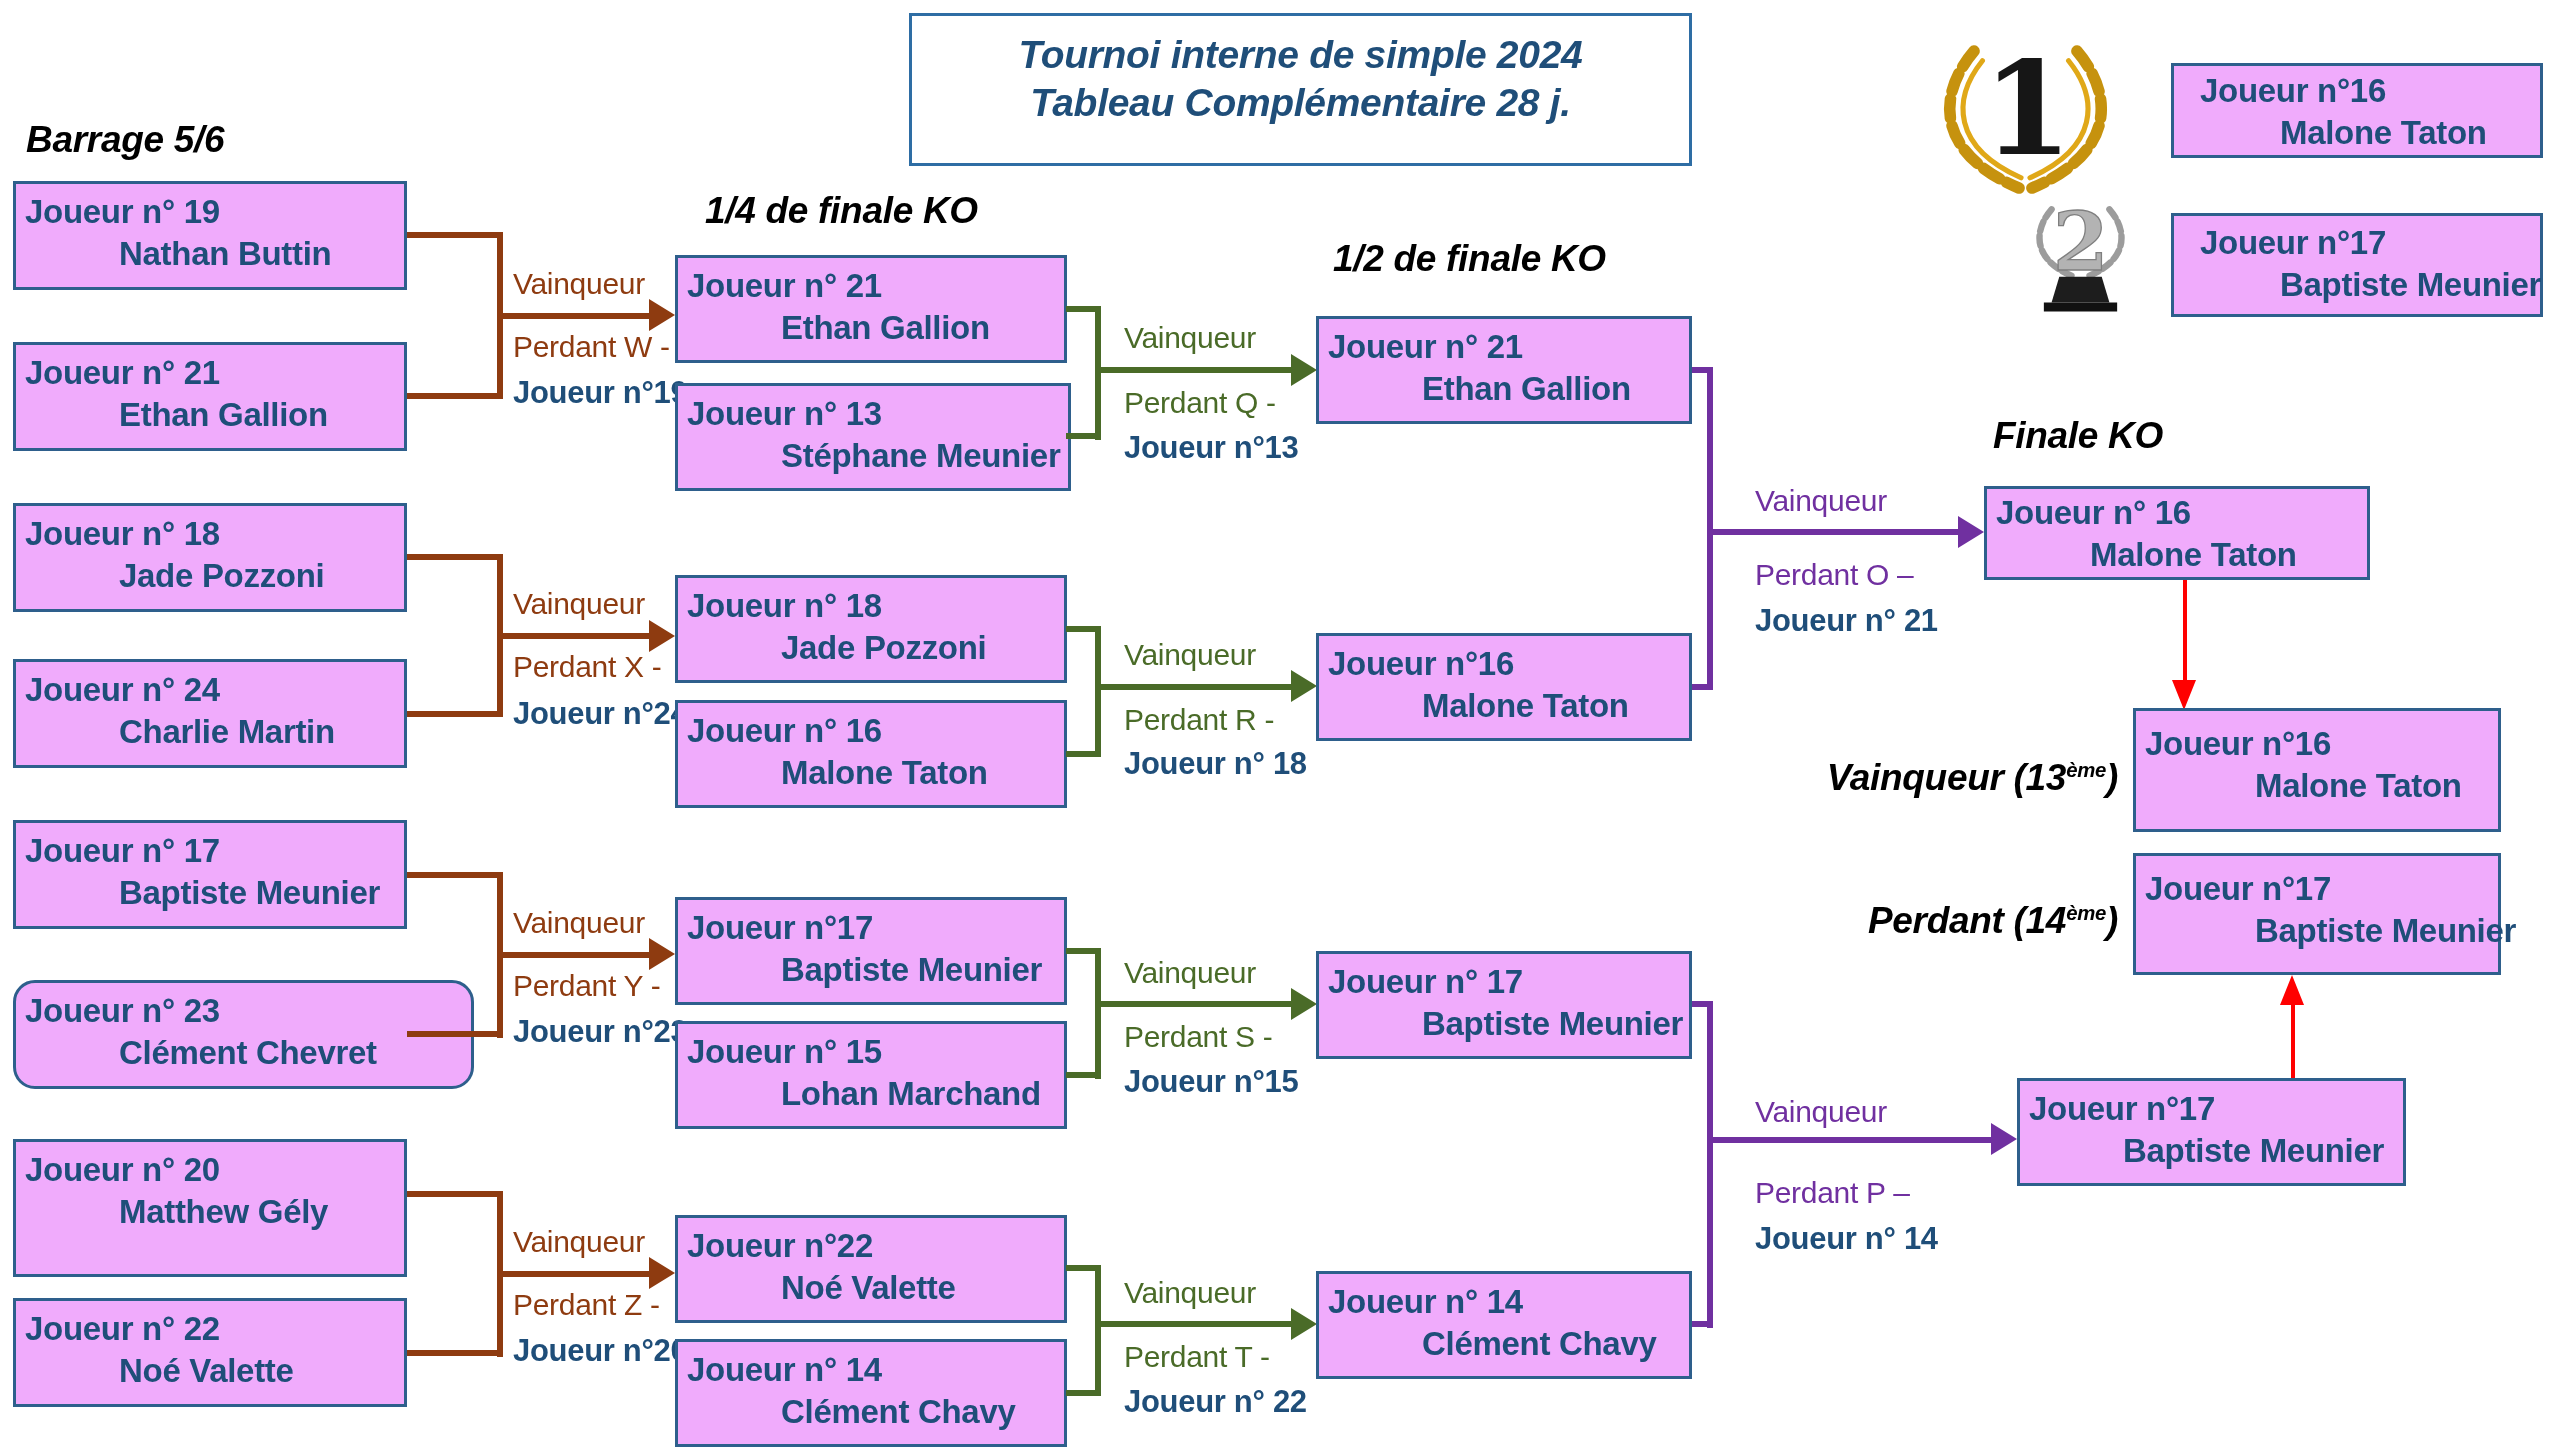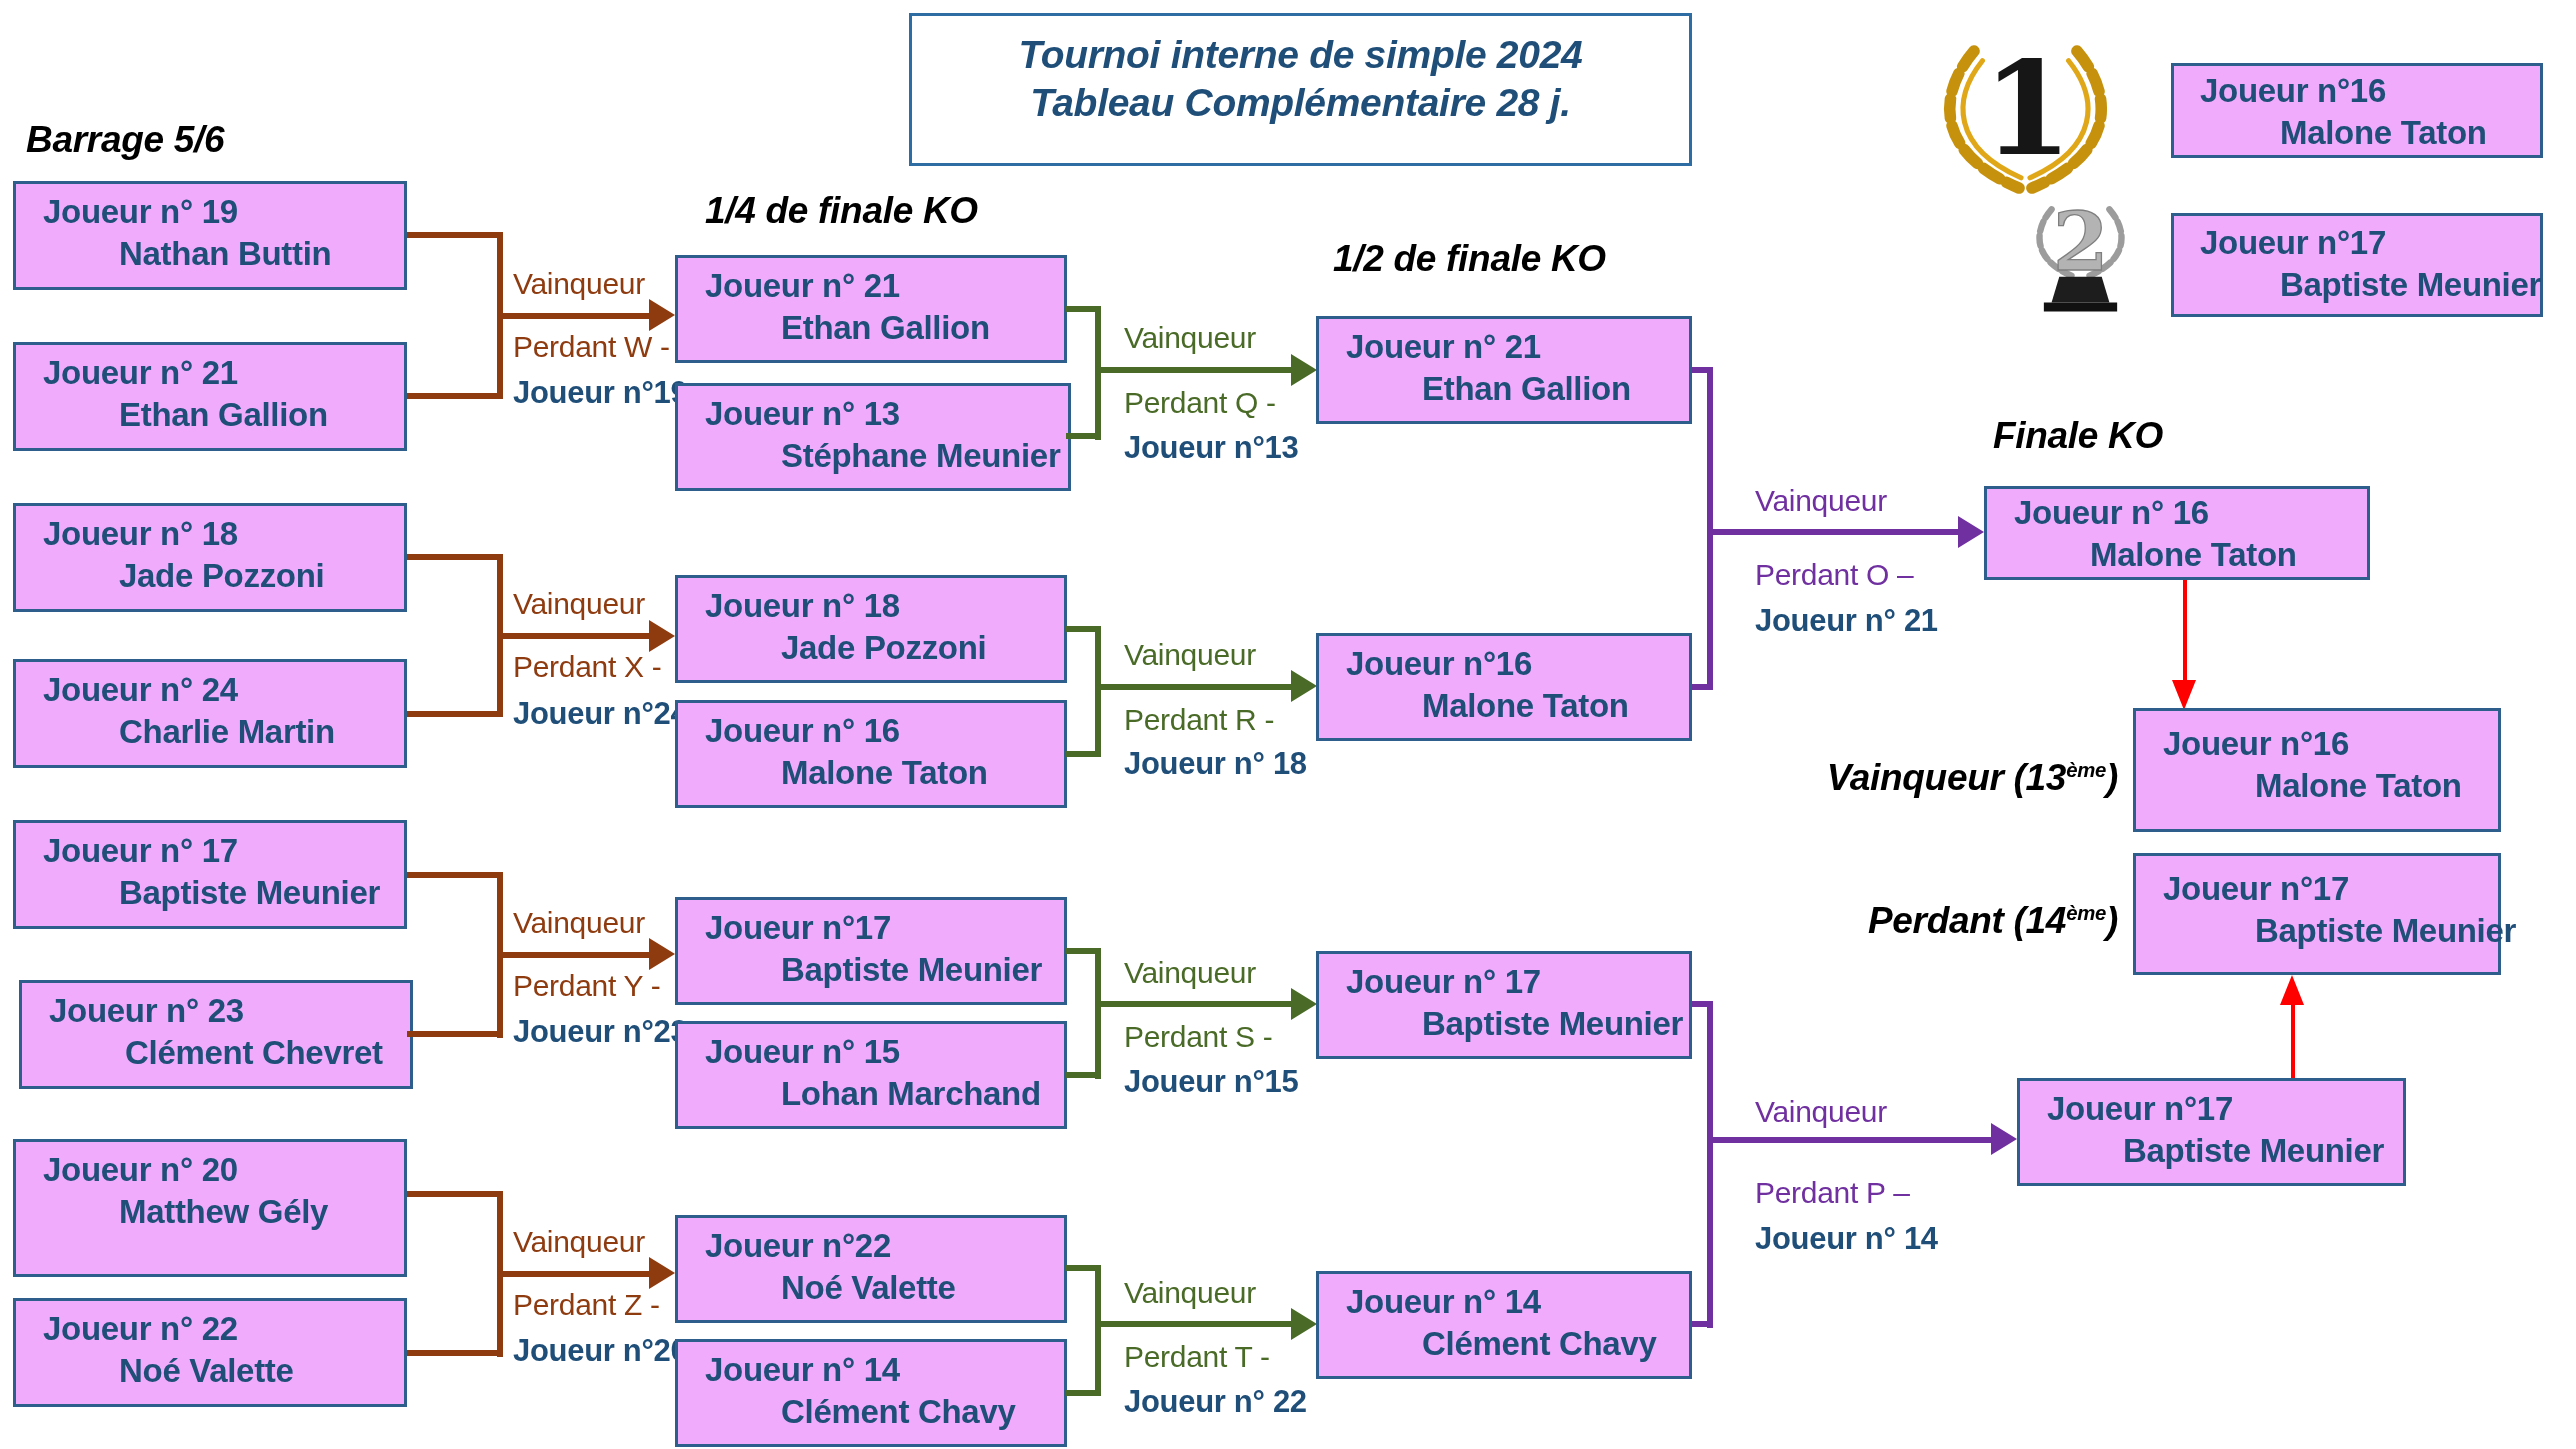--- a/index.html
+++ b/index.html
@@ -7,7 +7,7 @@
           font-family:"Liberation Sans",sans-serif;letter-spacing:-0.3px;}
   
   .pbox{position:absolute;background:#f0abfc;border:3.9px solid #2E5F8C;box-sizing:border-box;color:#1F4E79;}
-  .pbox .l1{font-size:33px;font-weight:bold;padding-left:27px;margin-top:9px;white-space:nowrap;}
+  .pbox .l1{font-size:33px;font-weight:bold;padding-left:9px;margin-top:9px;white-space:nowrap;}
   .pbox .l2{font-size:33px;font-weight:bold;padding-left:103px;margin-top:3.9px;white-space:nowrap;}
   .pbox.tight .l1{margin-top:5.2px;}
   

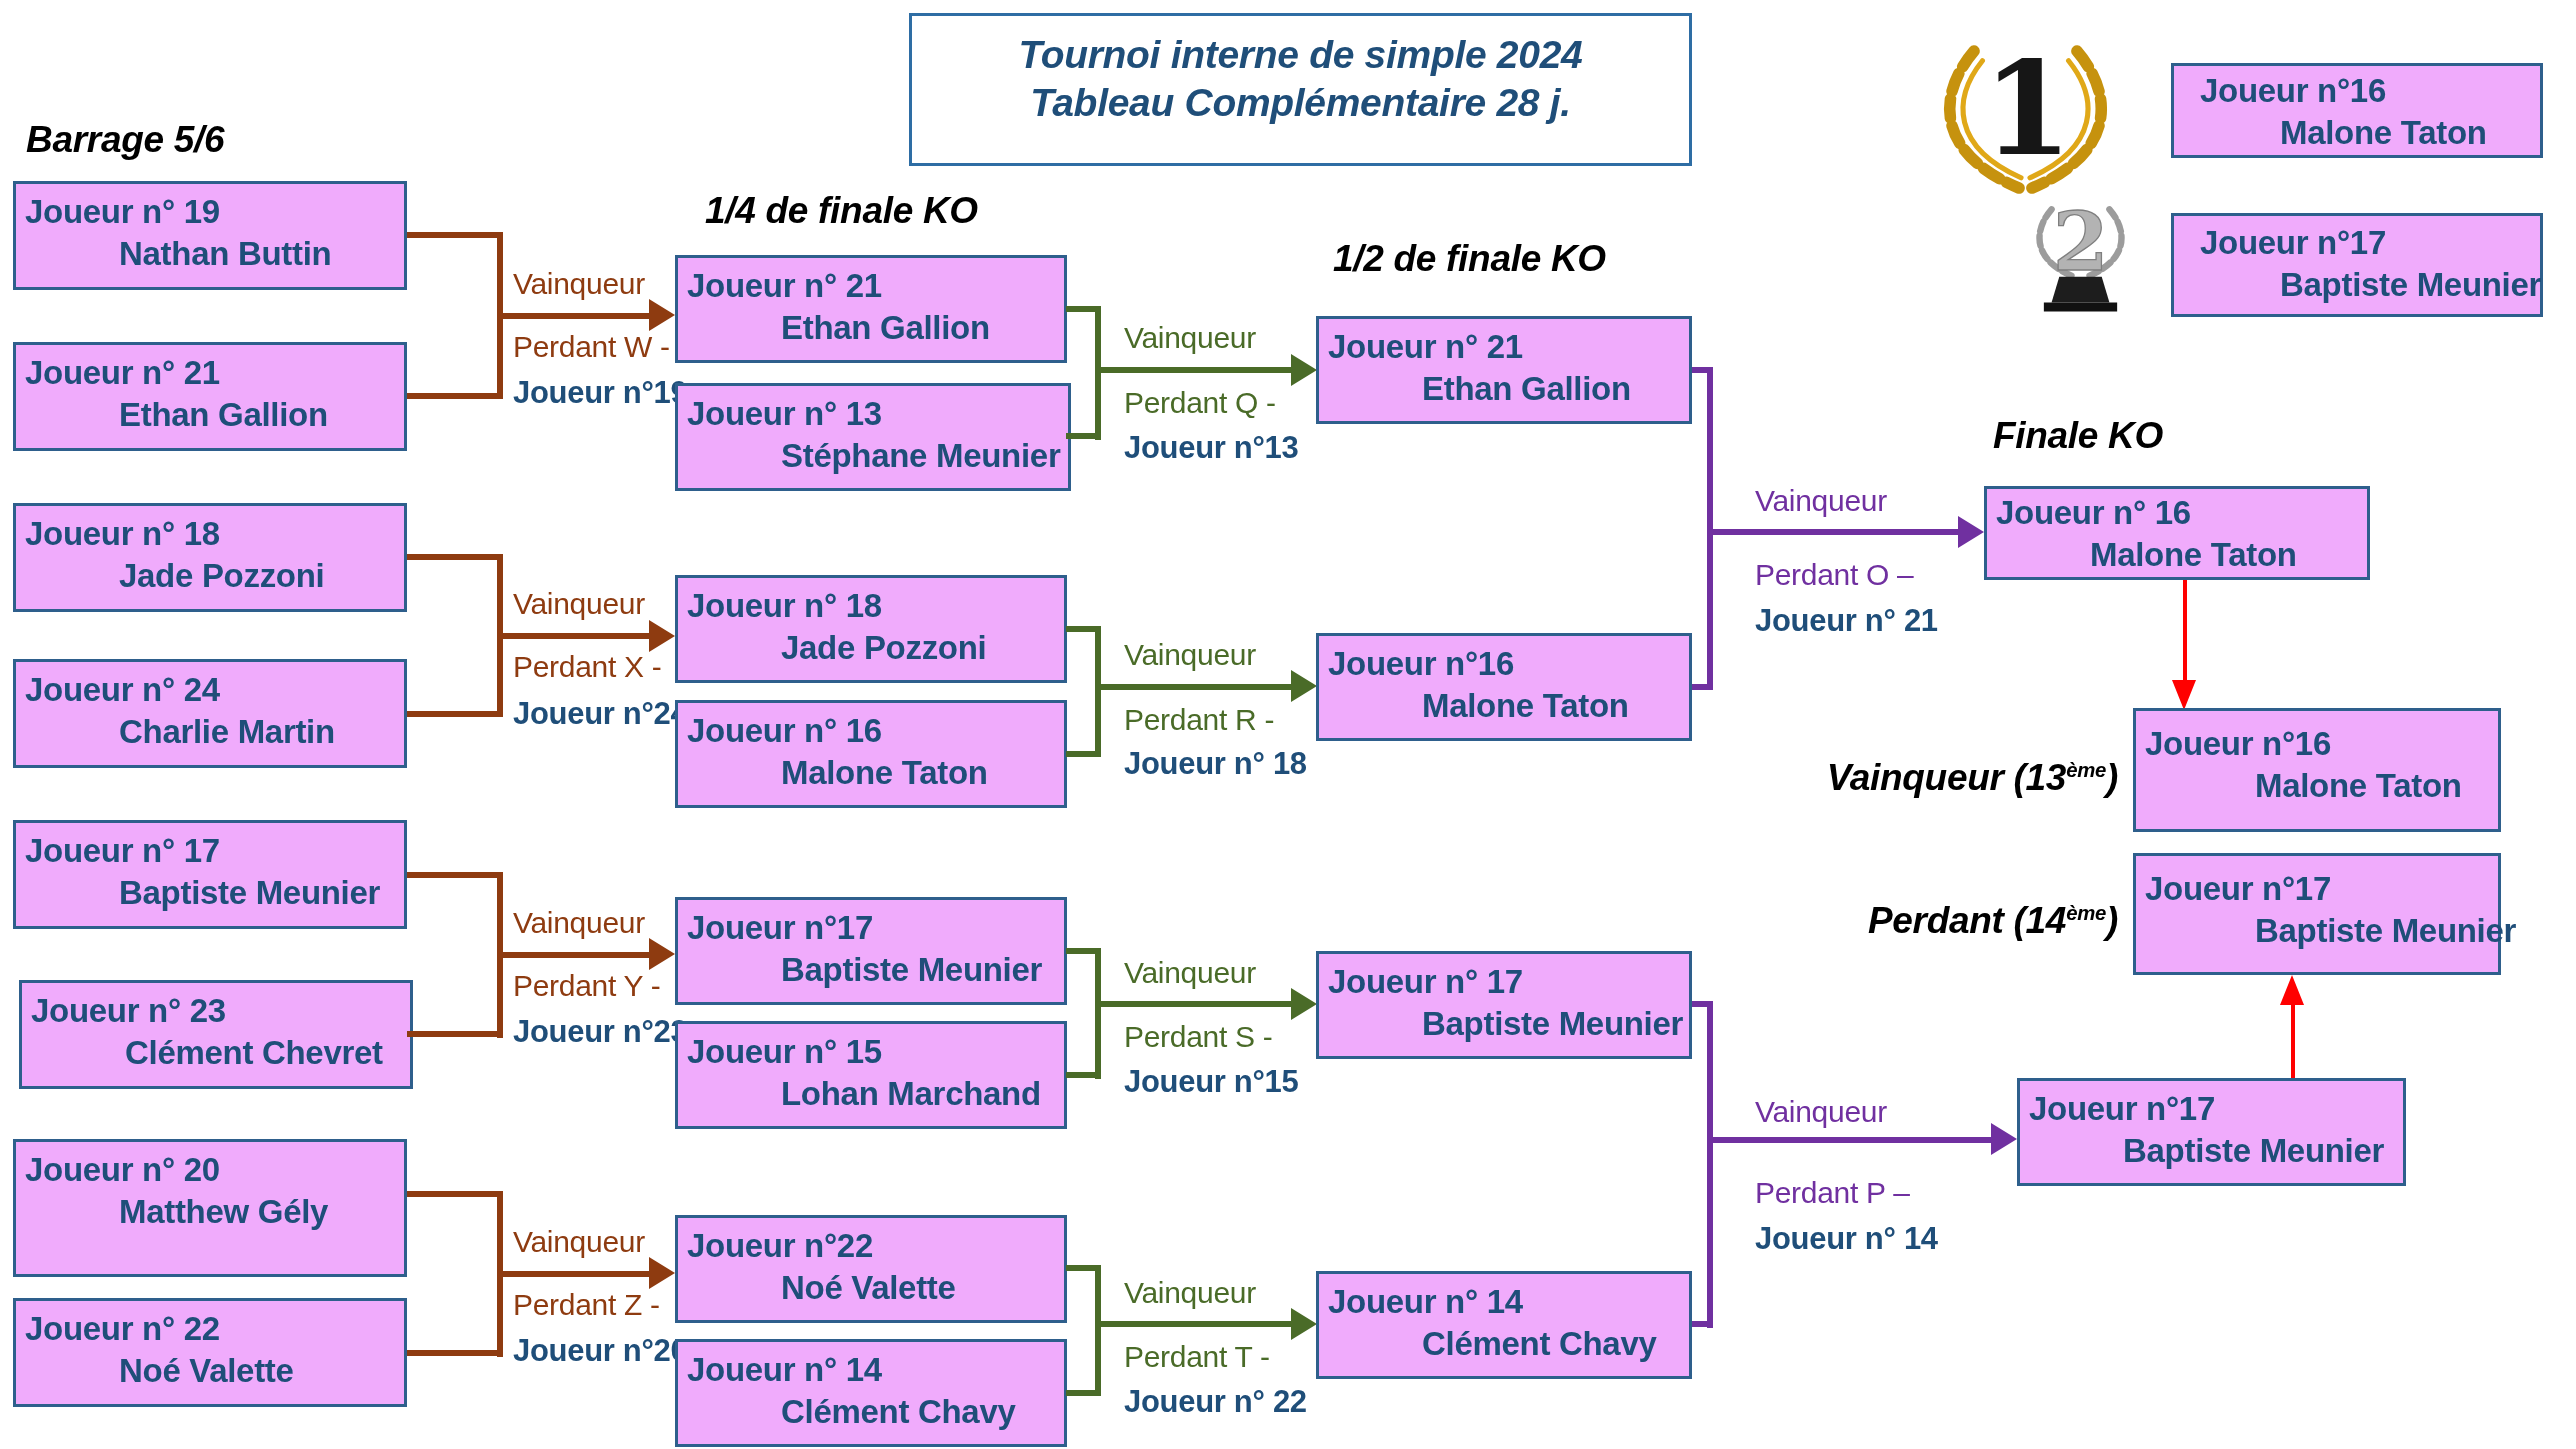--- a/index.html
+++ b/index.html
@@ -67,7 +67,7 @@
     <div class="l1">Joueur n° 17</div>
     <div class="l2">Baptiste Meunier</div>
   </div>
-  <div class="pbox" style="left:19px;top:980px;width:394px;height:109px;">
+  <div class="pbox" style="left:13px;top:980px;width:461px;height:109px;border-radius:22px;">
     <div class="l1">Joueur n° 23</div>
     <div class="l2">Clément Chevret</div>
   </div>

